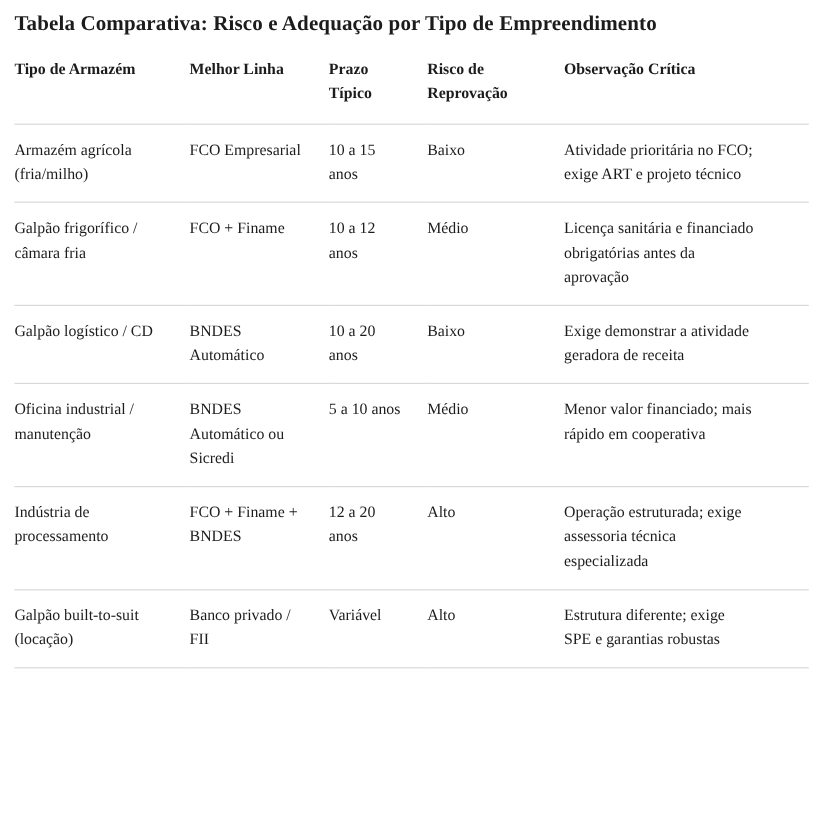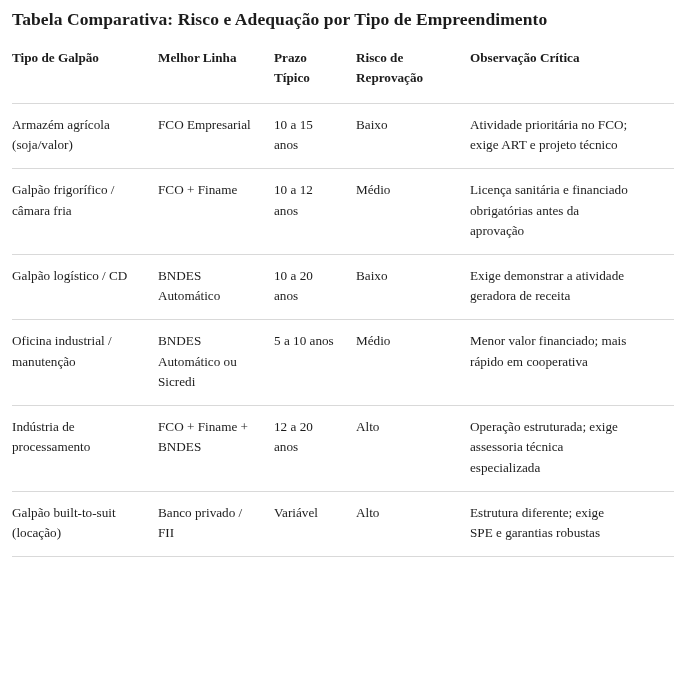--- a/index.html
+++ b/index.html
@@ -65,7 +65,7 @@
     </colgroup>
     <thead>
       <tr>
-        <th style="border-bottom-color: rgb(217, 217, 217);">Tipo de Galpão</th>
+        <th style="border-bottom-color: rgb(217, 217, 217);">Tipo de Armazém</th>
         <th style="border-bottom-color: rgb(217, 217, 217);">Melhor Linha</th>
         <th style="border-bottom-color: rgb(217, 217, 217);">Prazo Típico</th>
         <th style="border-bottom-color: rgb(217, 217, 217);">Risco de Reprovação</th>

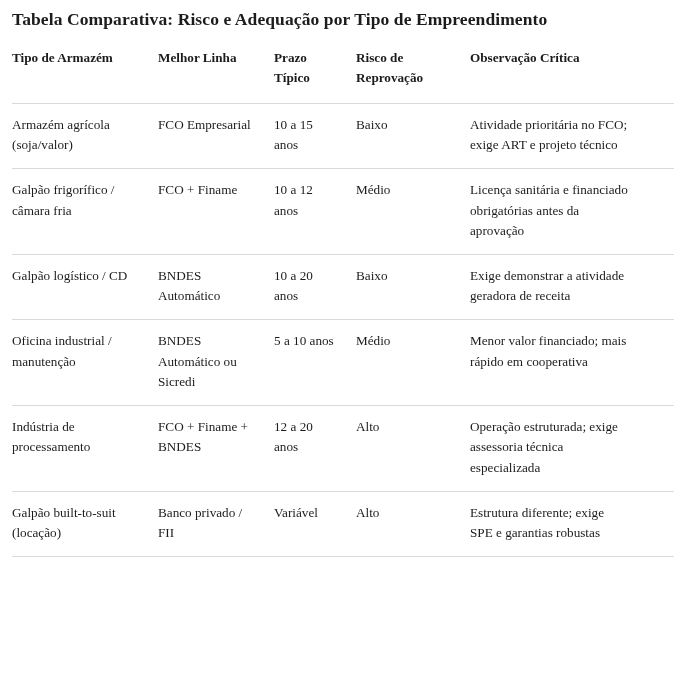--- a/index.html
+++ b/index.html
@@ -74,7 +74,7 @@
     </thead>
     <tbody>
       <tr>
-        <td style="border-bottom-color: rgb(217, 217, 217);">Armazém agrícola (soja/valor)</td>
+        <td style="border-bottom-color: rgb(217, 217, 217);">Armazém agrícola (fria/milho)</td>
         <td style="border-bottom-color: rgb(217, 217, 217);">FCO Empresarial</td>
         <td style="border-bottom-color: rgb(217, 217, 217);">10 a 15 anos</td>
         <td style="border-bottom-color: rgb(217, 217, 217);">Baixo</td>

